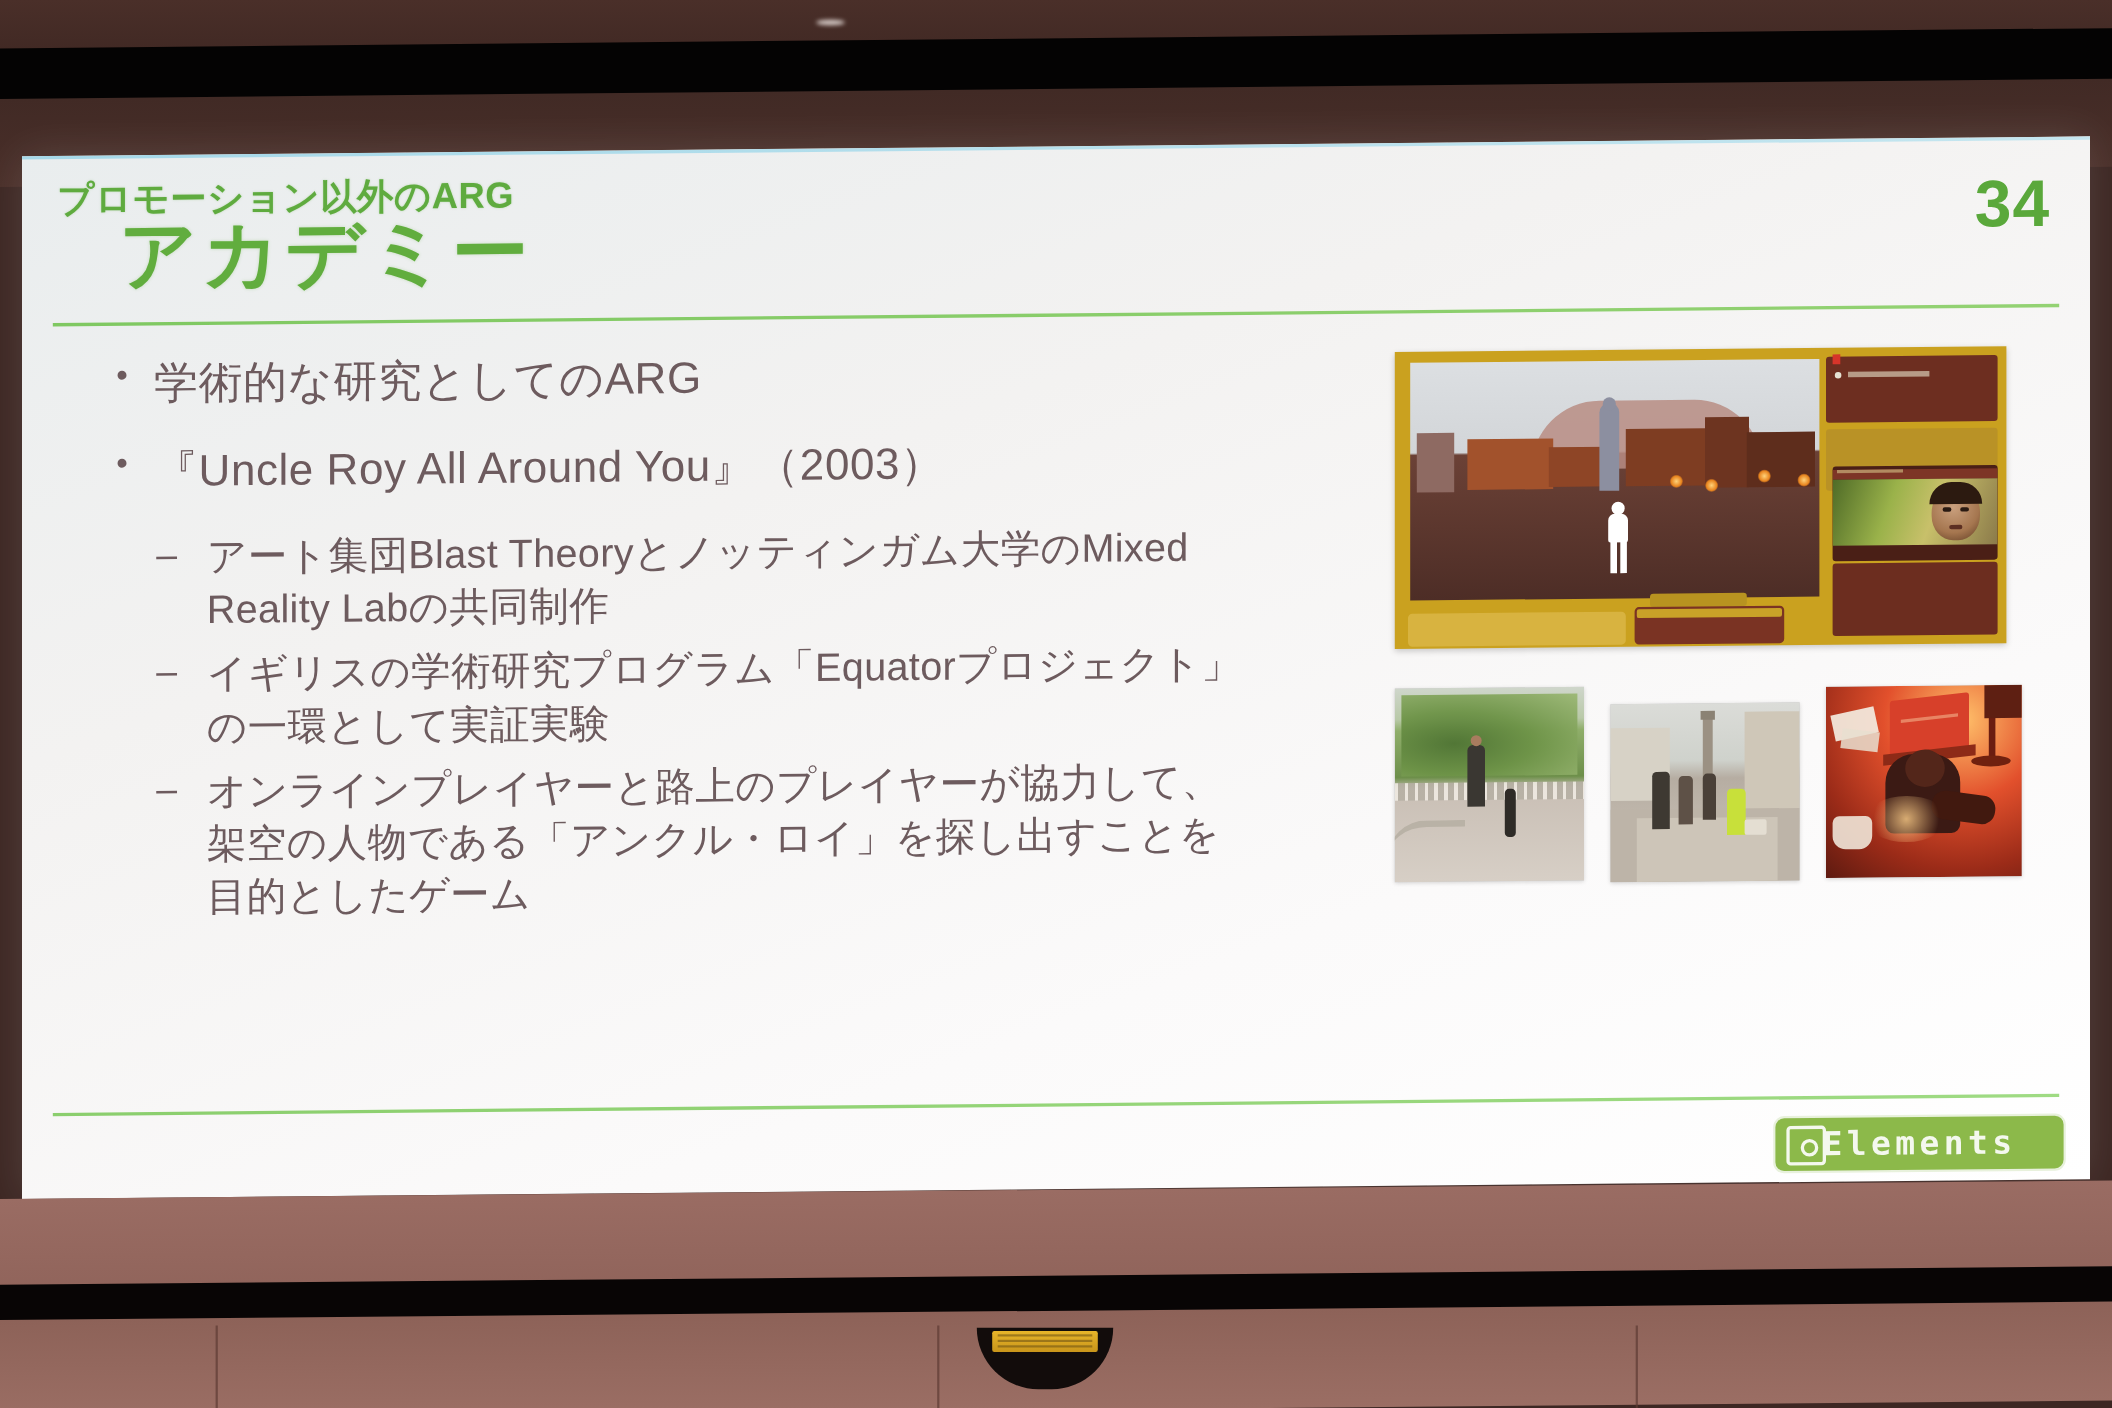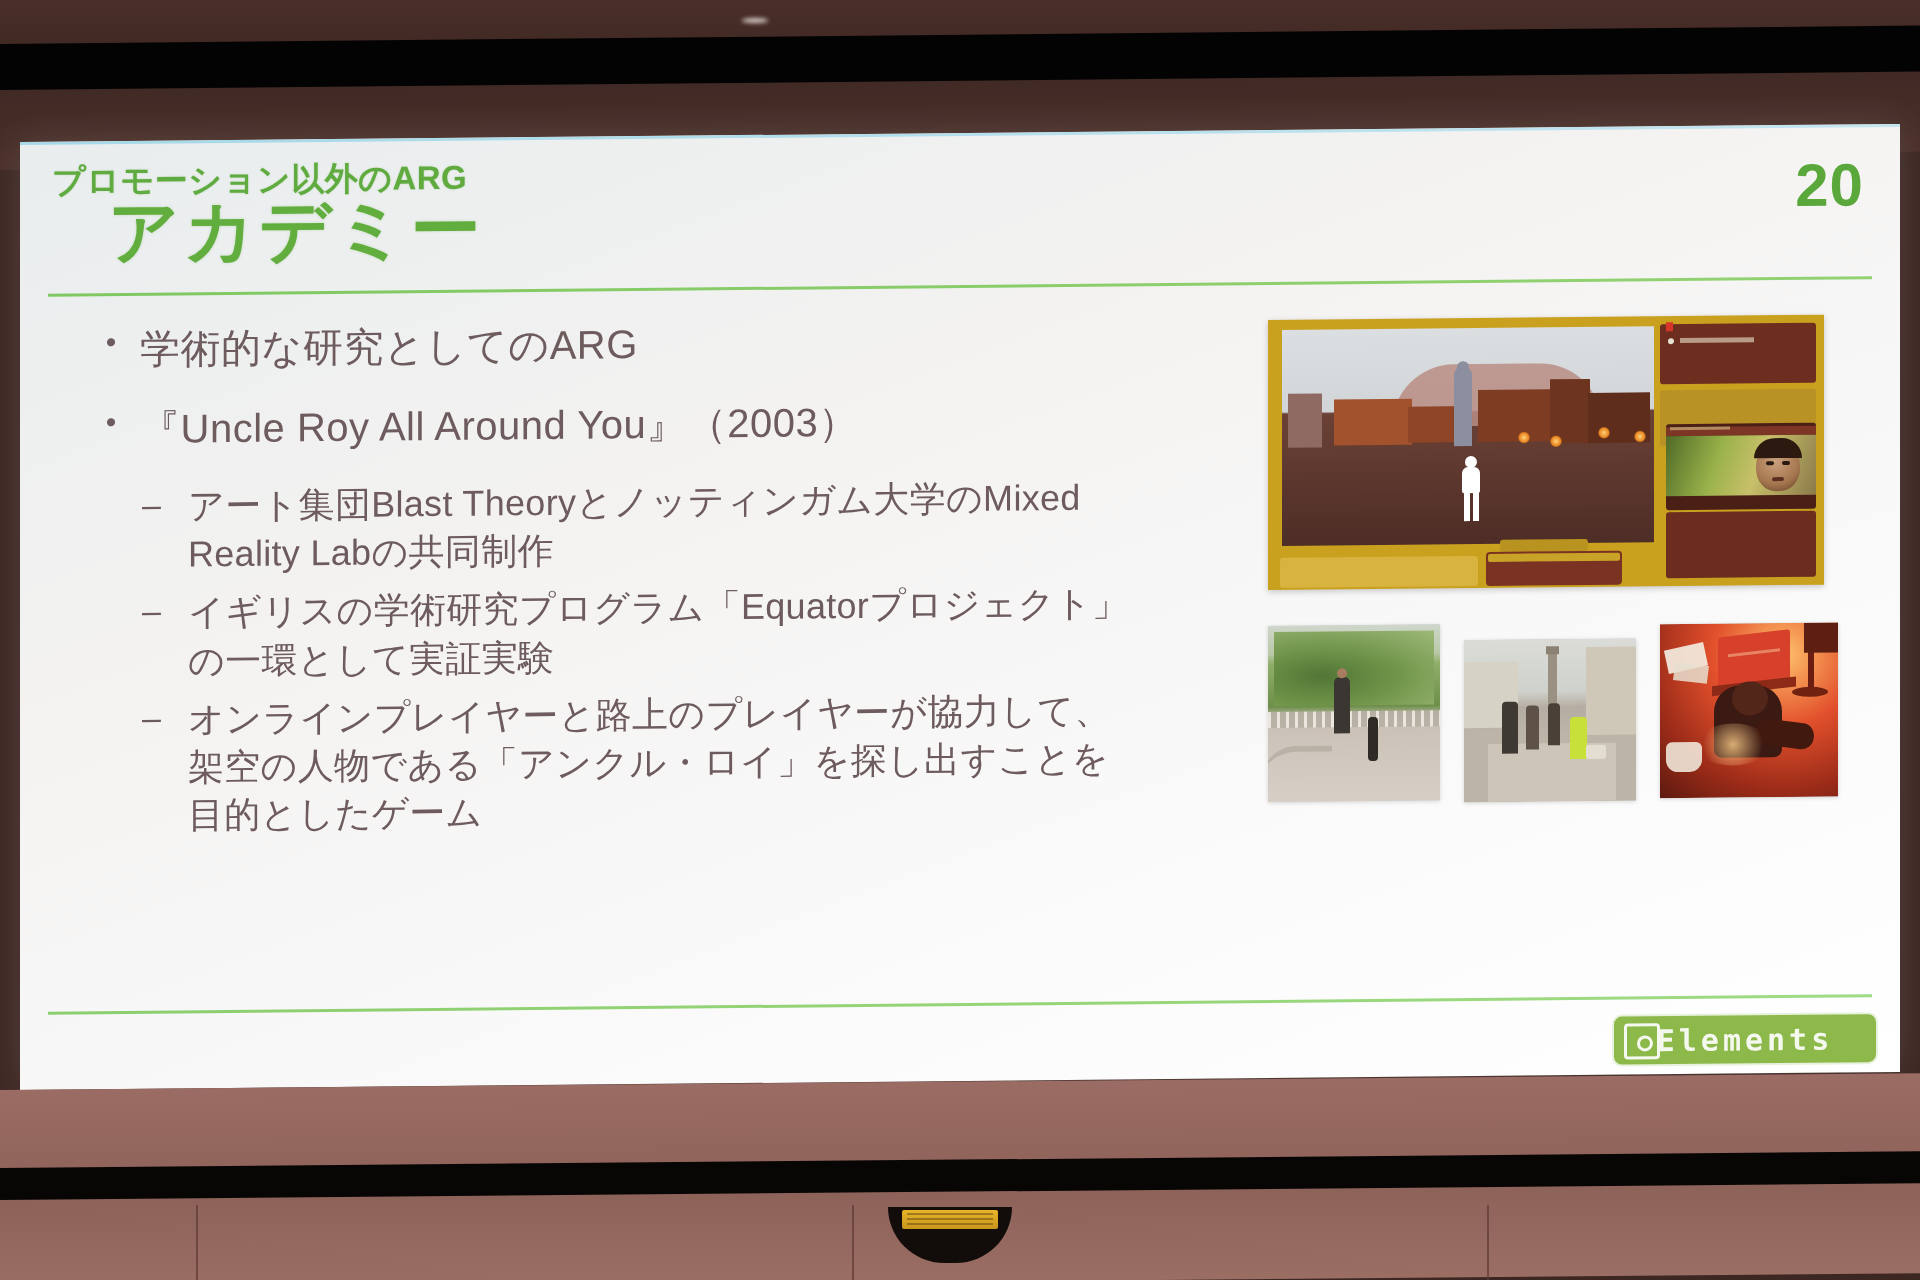--- a/index.html
+++ b/index.html
@@ -202,7 +202,7 @@
 
     <div id="eyebrow">プロモーション以外のARG</div>
     <div id="deck-title">アカデミー</div>
-    <div id="slide-number">20</div>
+    <div id="slide-number">34</div>
 
     <div id="rule-top"></div>
 

